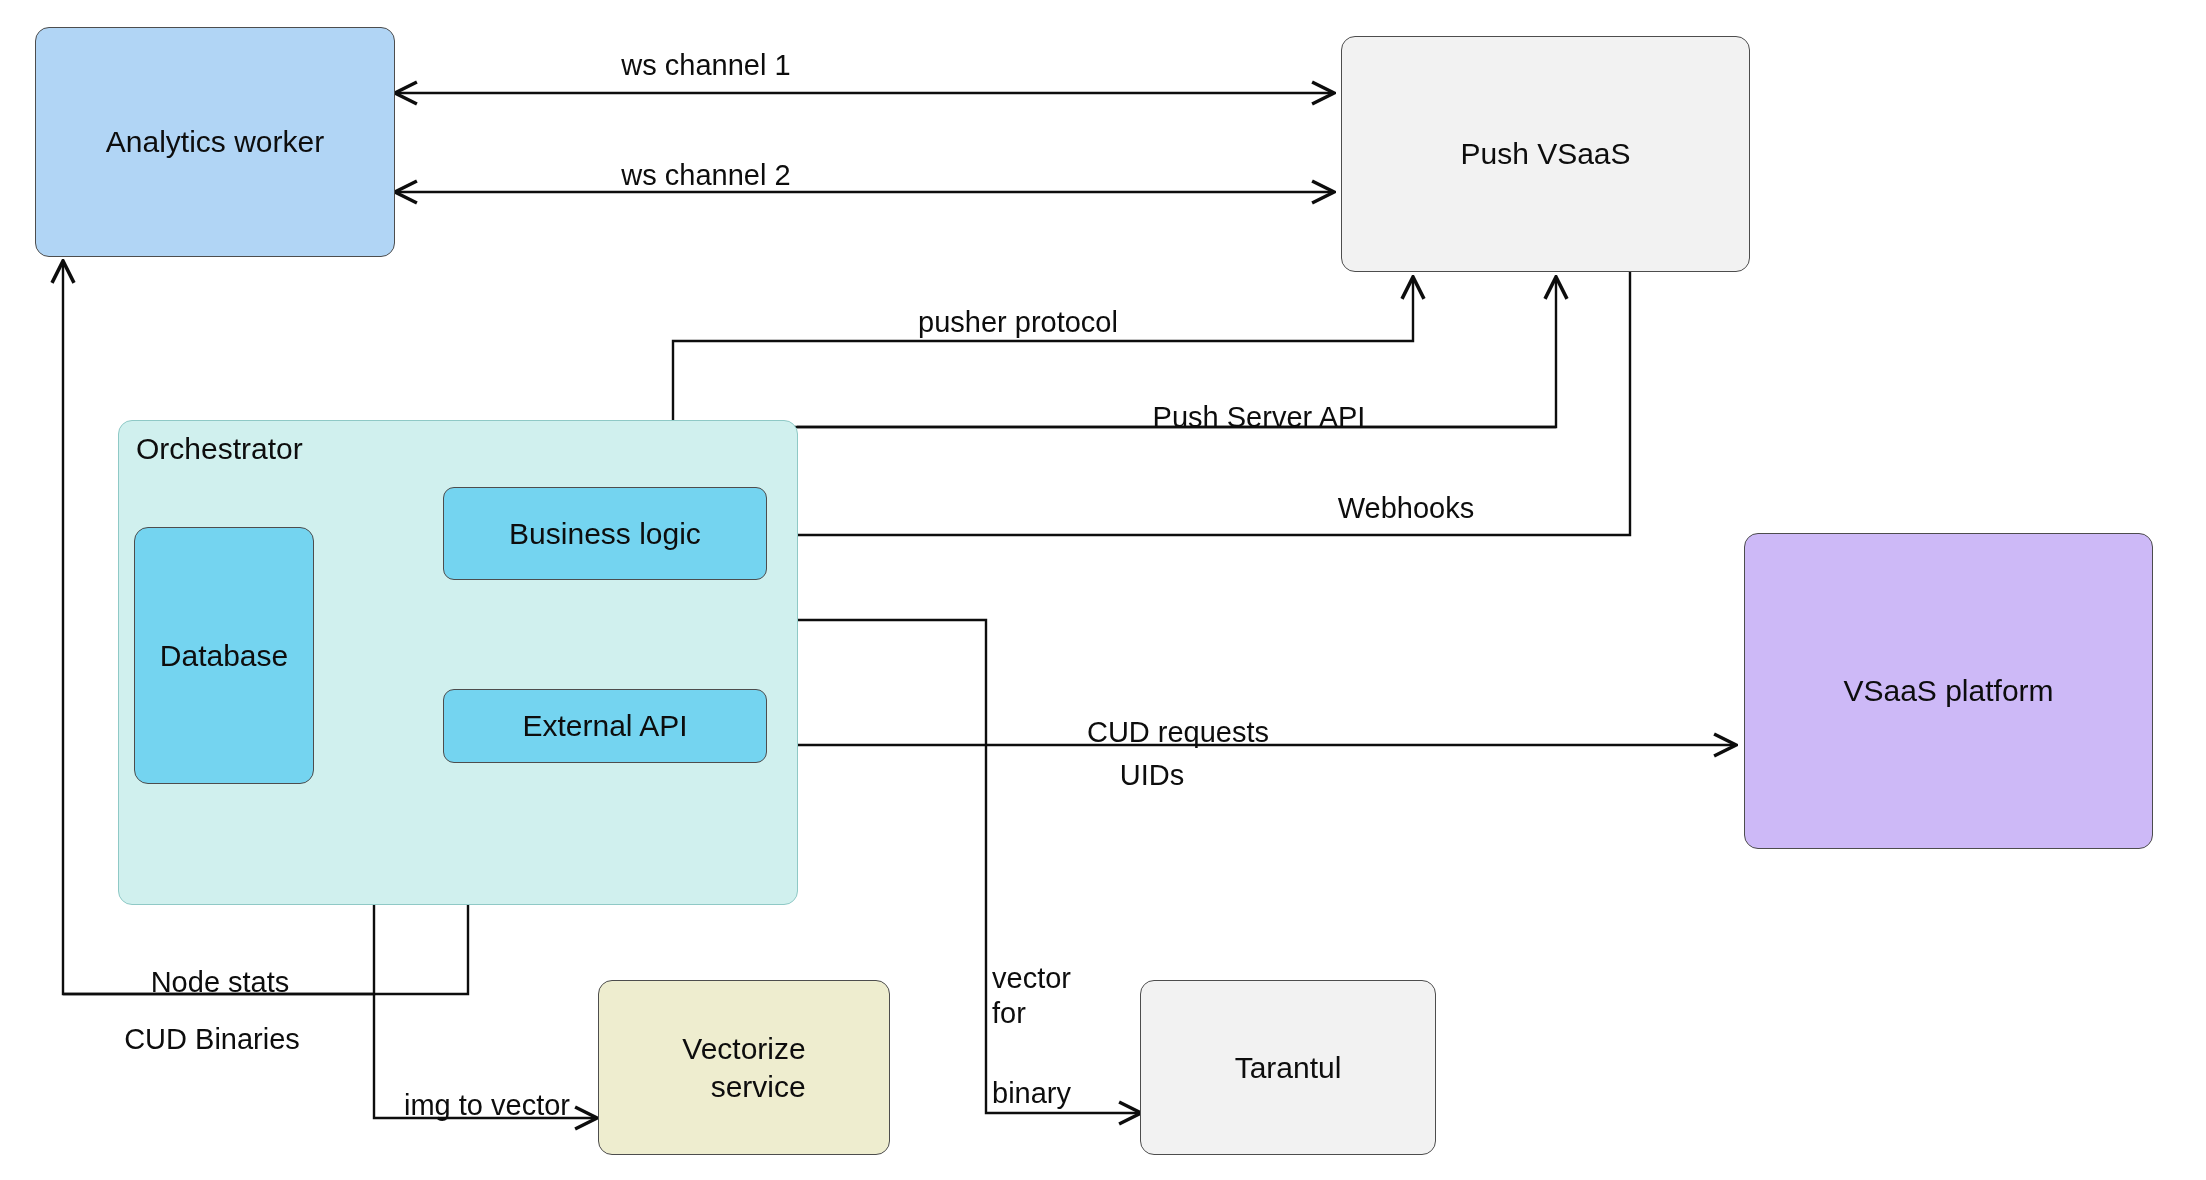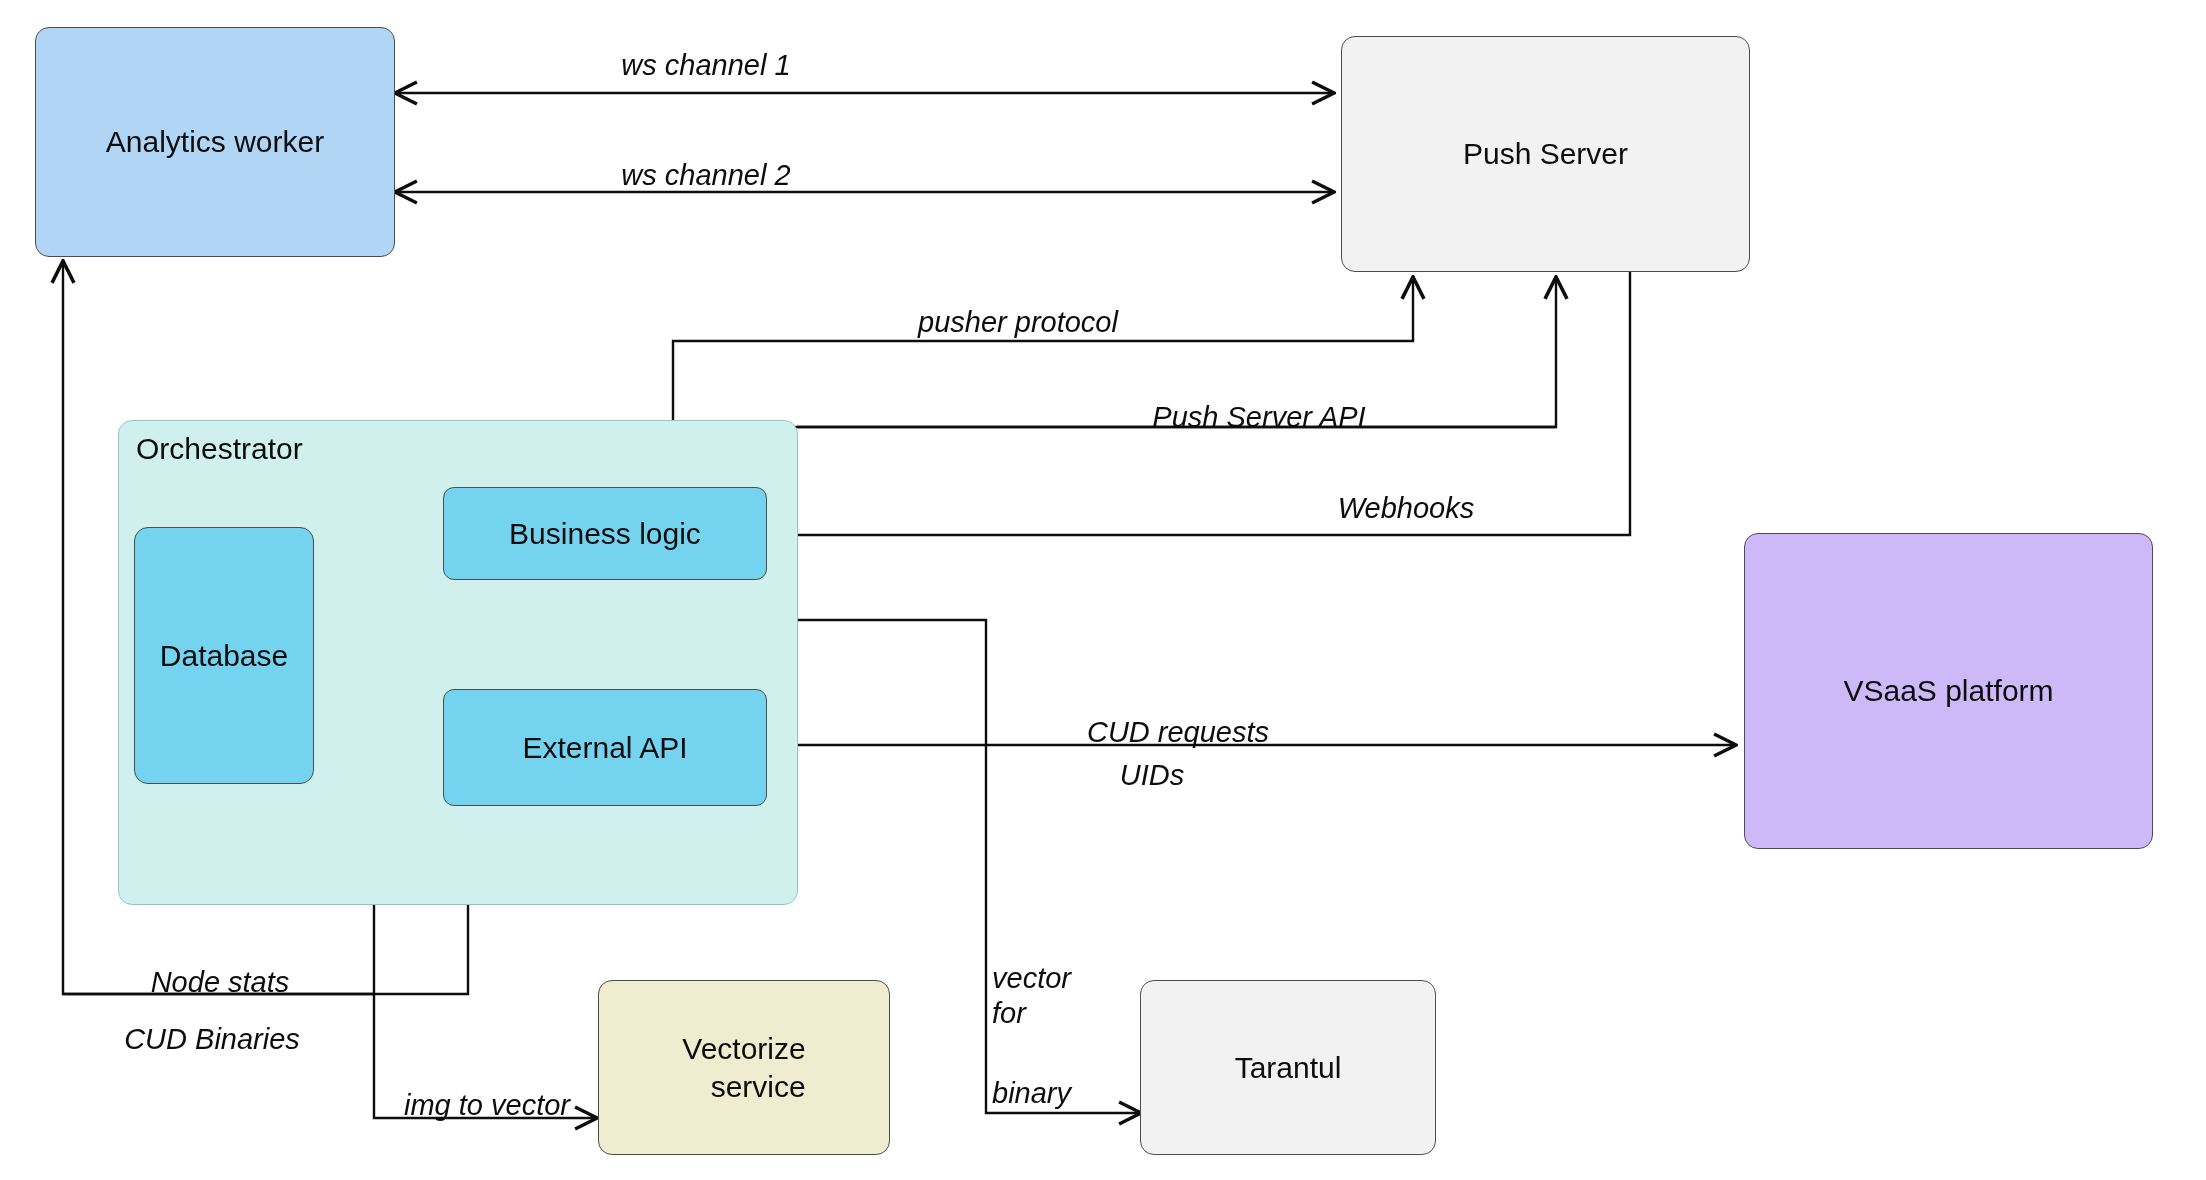--- a/index.html
+++ b/index.html
@@ -60,7 +60,6 @@
     z-index: 4;
     white-space: pre;
     background: transparent;
-    font-style: italic;
   }
   .el-center { transform: translateX(-50%); text-align: center; }
 </style>

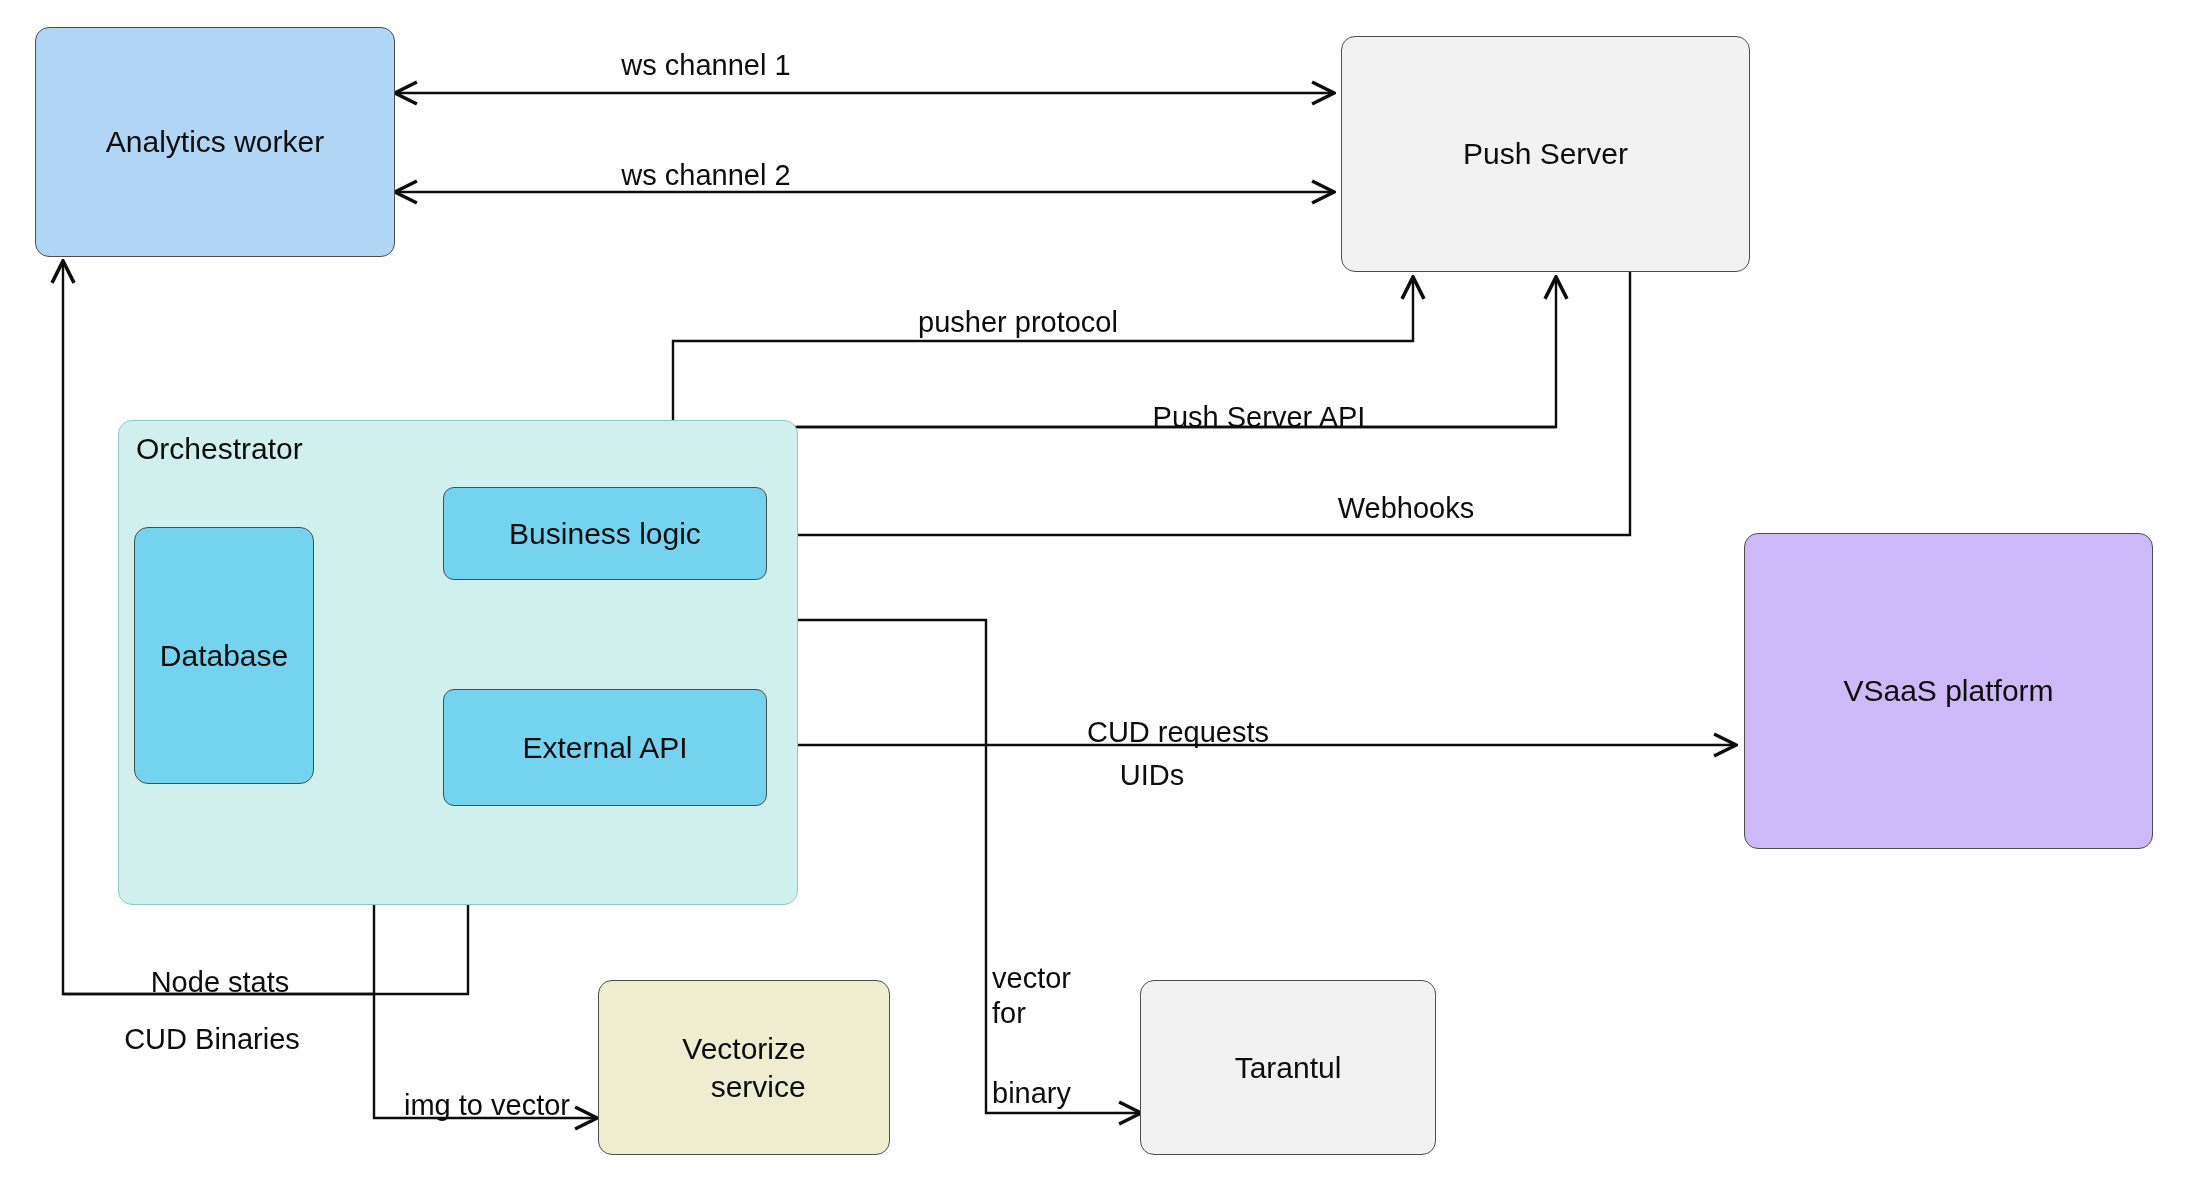--- a/index.html
+++ b/index.html
@@ -108,7 +108,7 @@
   </div>
 
   <div class="node" style="left:1341px; top:36px; width:409px; height:236px; background:#f2f2f2;">
-    <span>Push Server</span>
+    <span>Push VSaaS</span>
   </div>
 
   <div class="node" style="left:134px; top:527px; width:180px; height:257px; background:#74d4f0;">

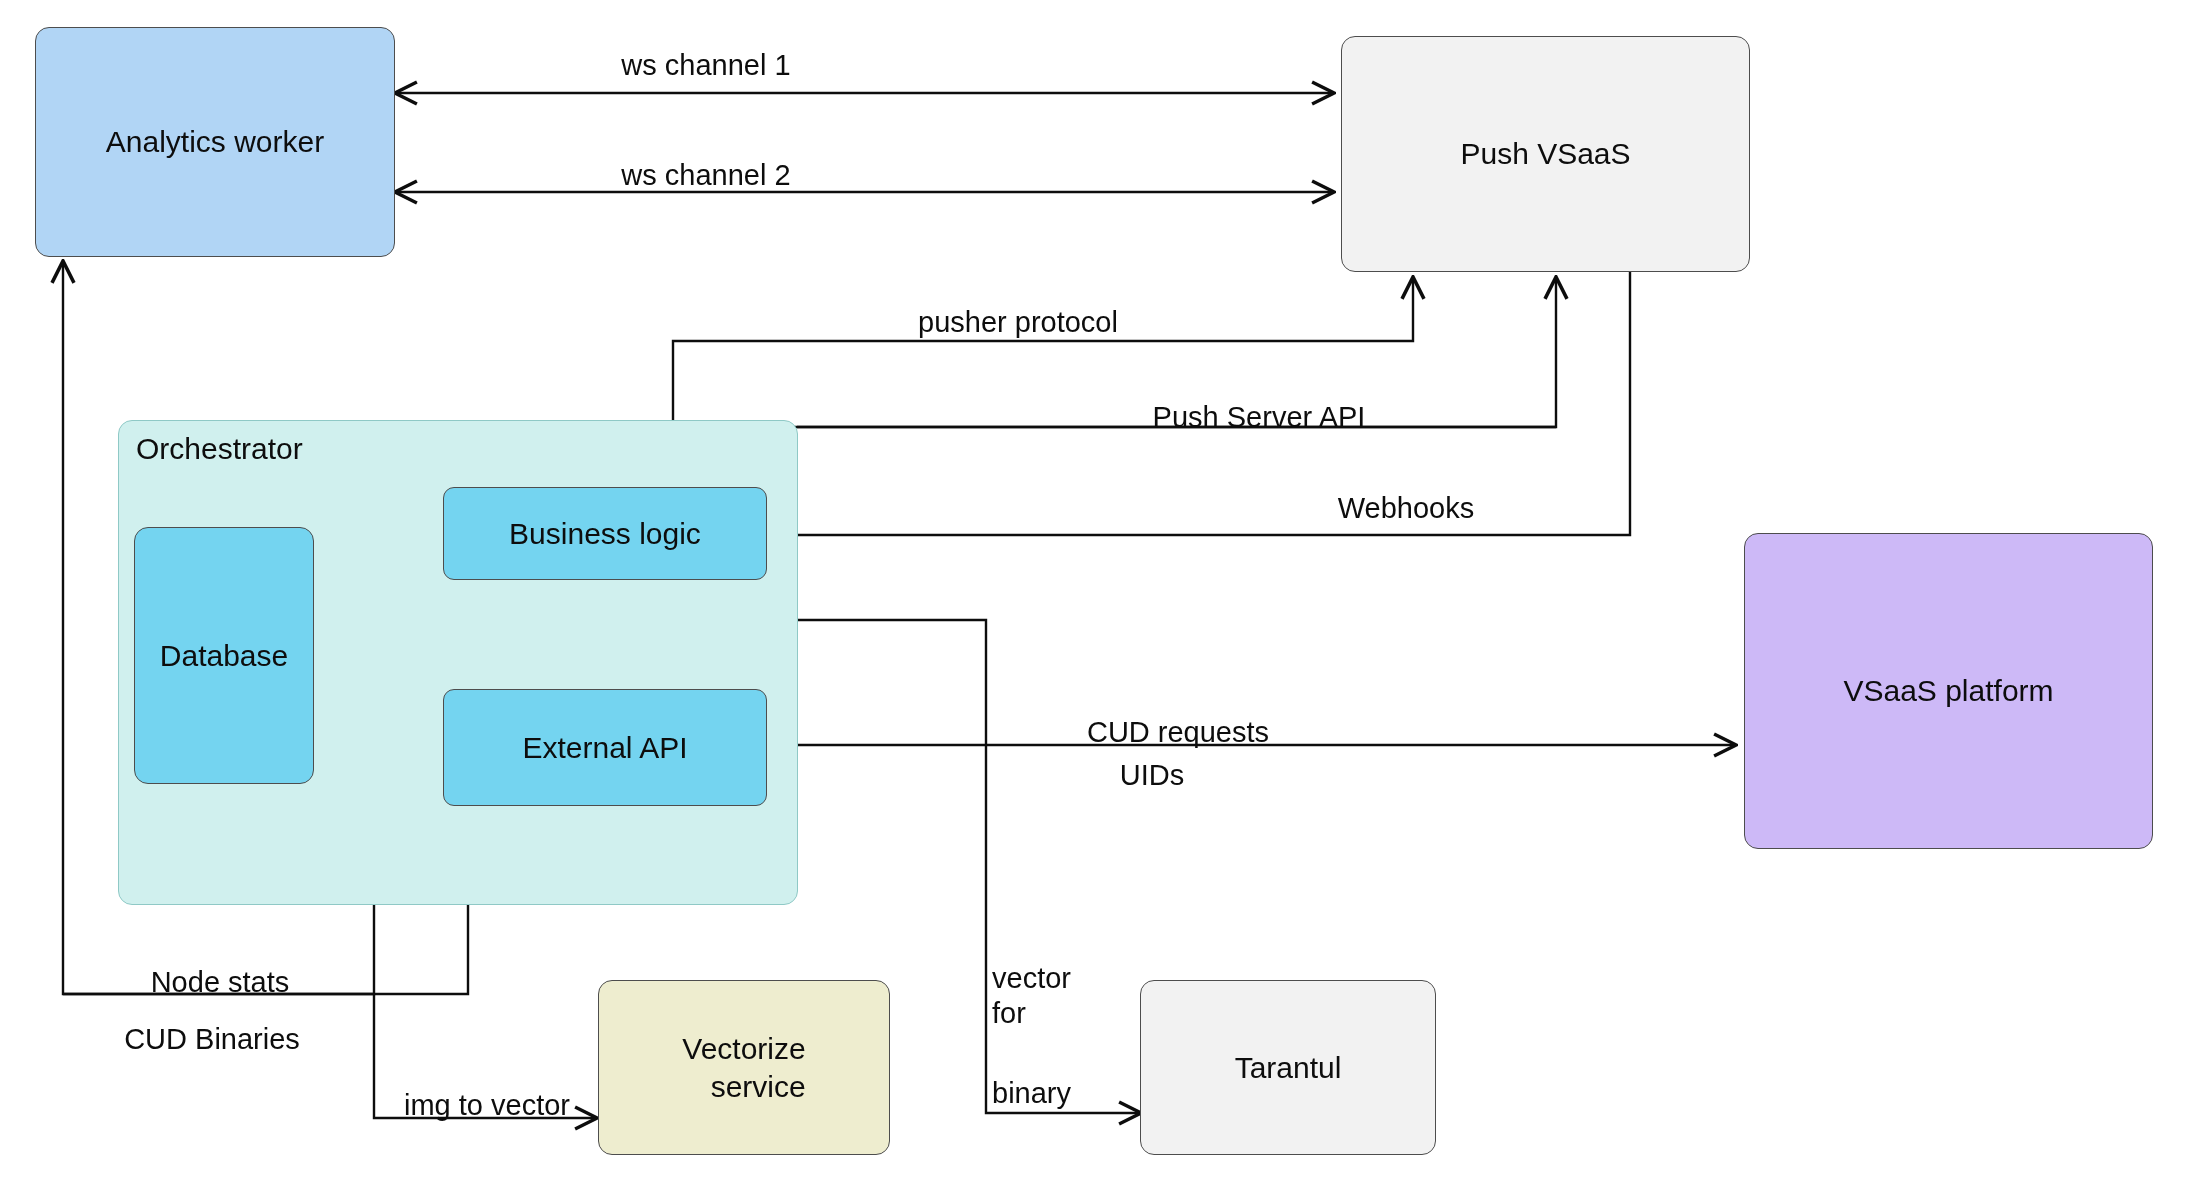--- a/index.html
+++ b/index.html
@@ -119,7 +119,7 @@
     <span>Business logic</span>
   </div>
 
-  <div class="node" style="left:443px; top:689px; width:324px; height:117px; background:#74d4f0; border-radius:11px;">
+  <div class="node" style="left:443px; top:689px; width:324px; height:74px; background:#74d4f0; border-radius:11px;">
     <span>External API</span>
   </div>
 

